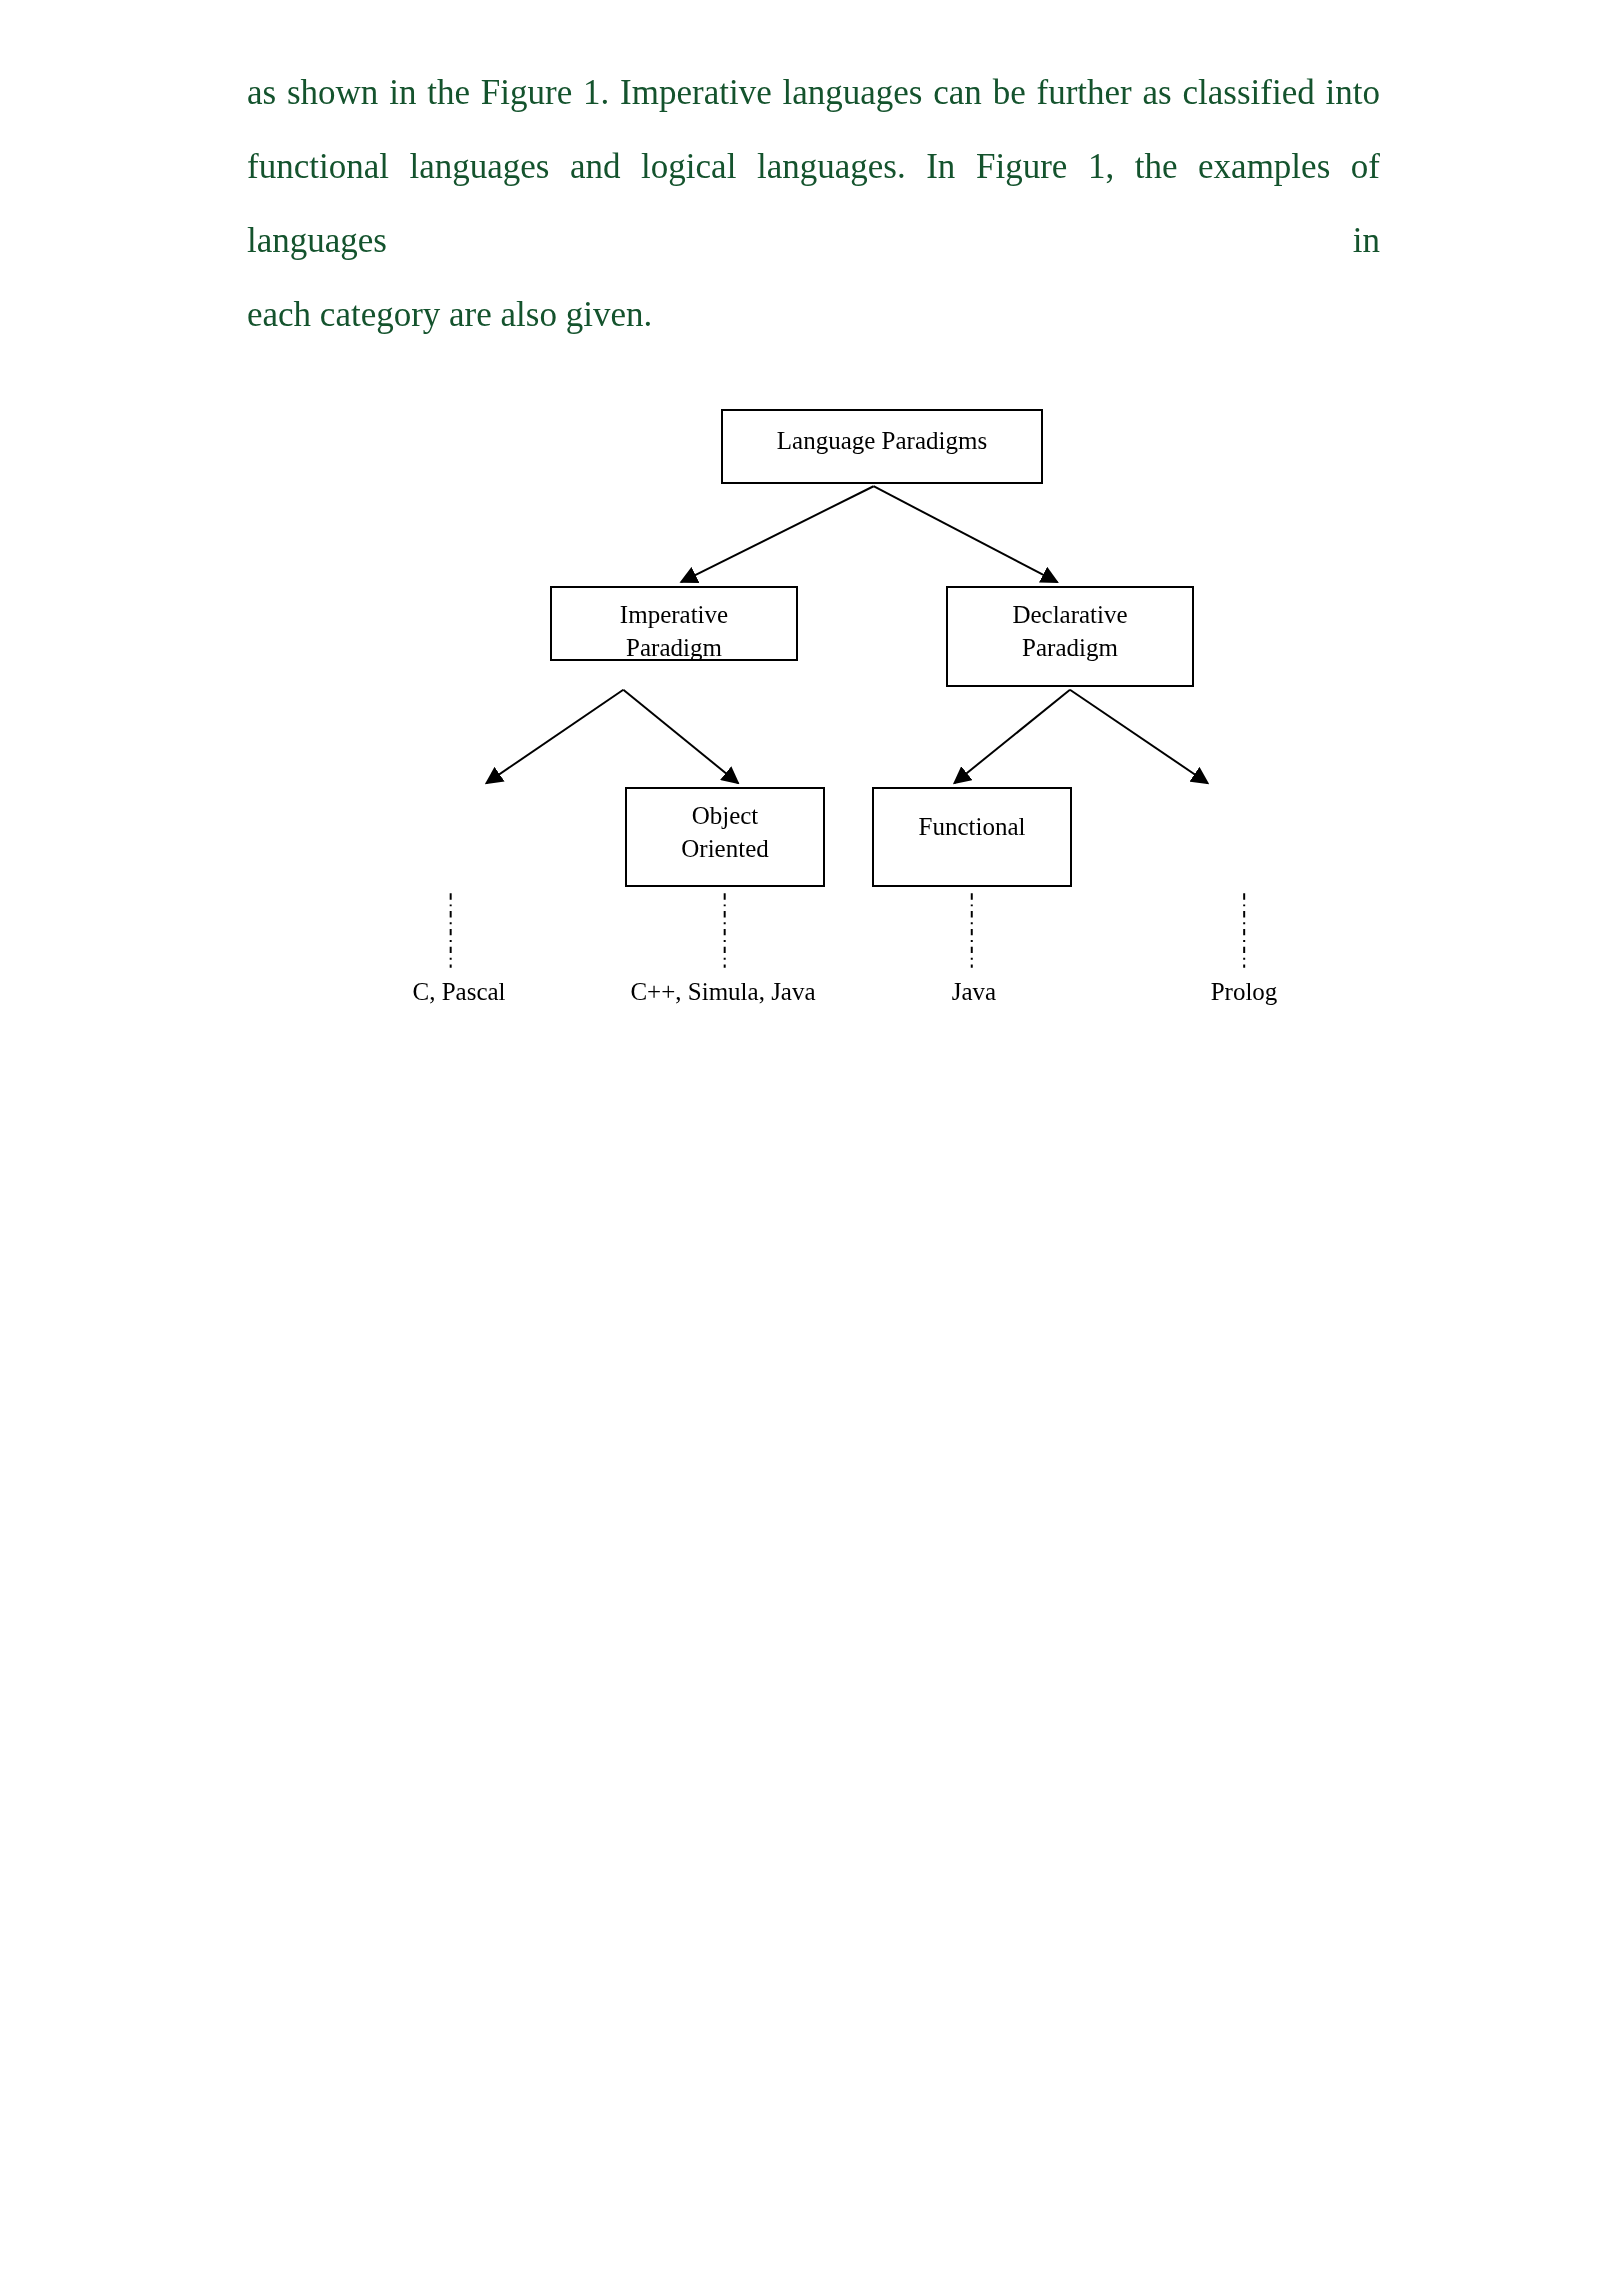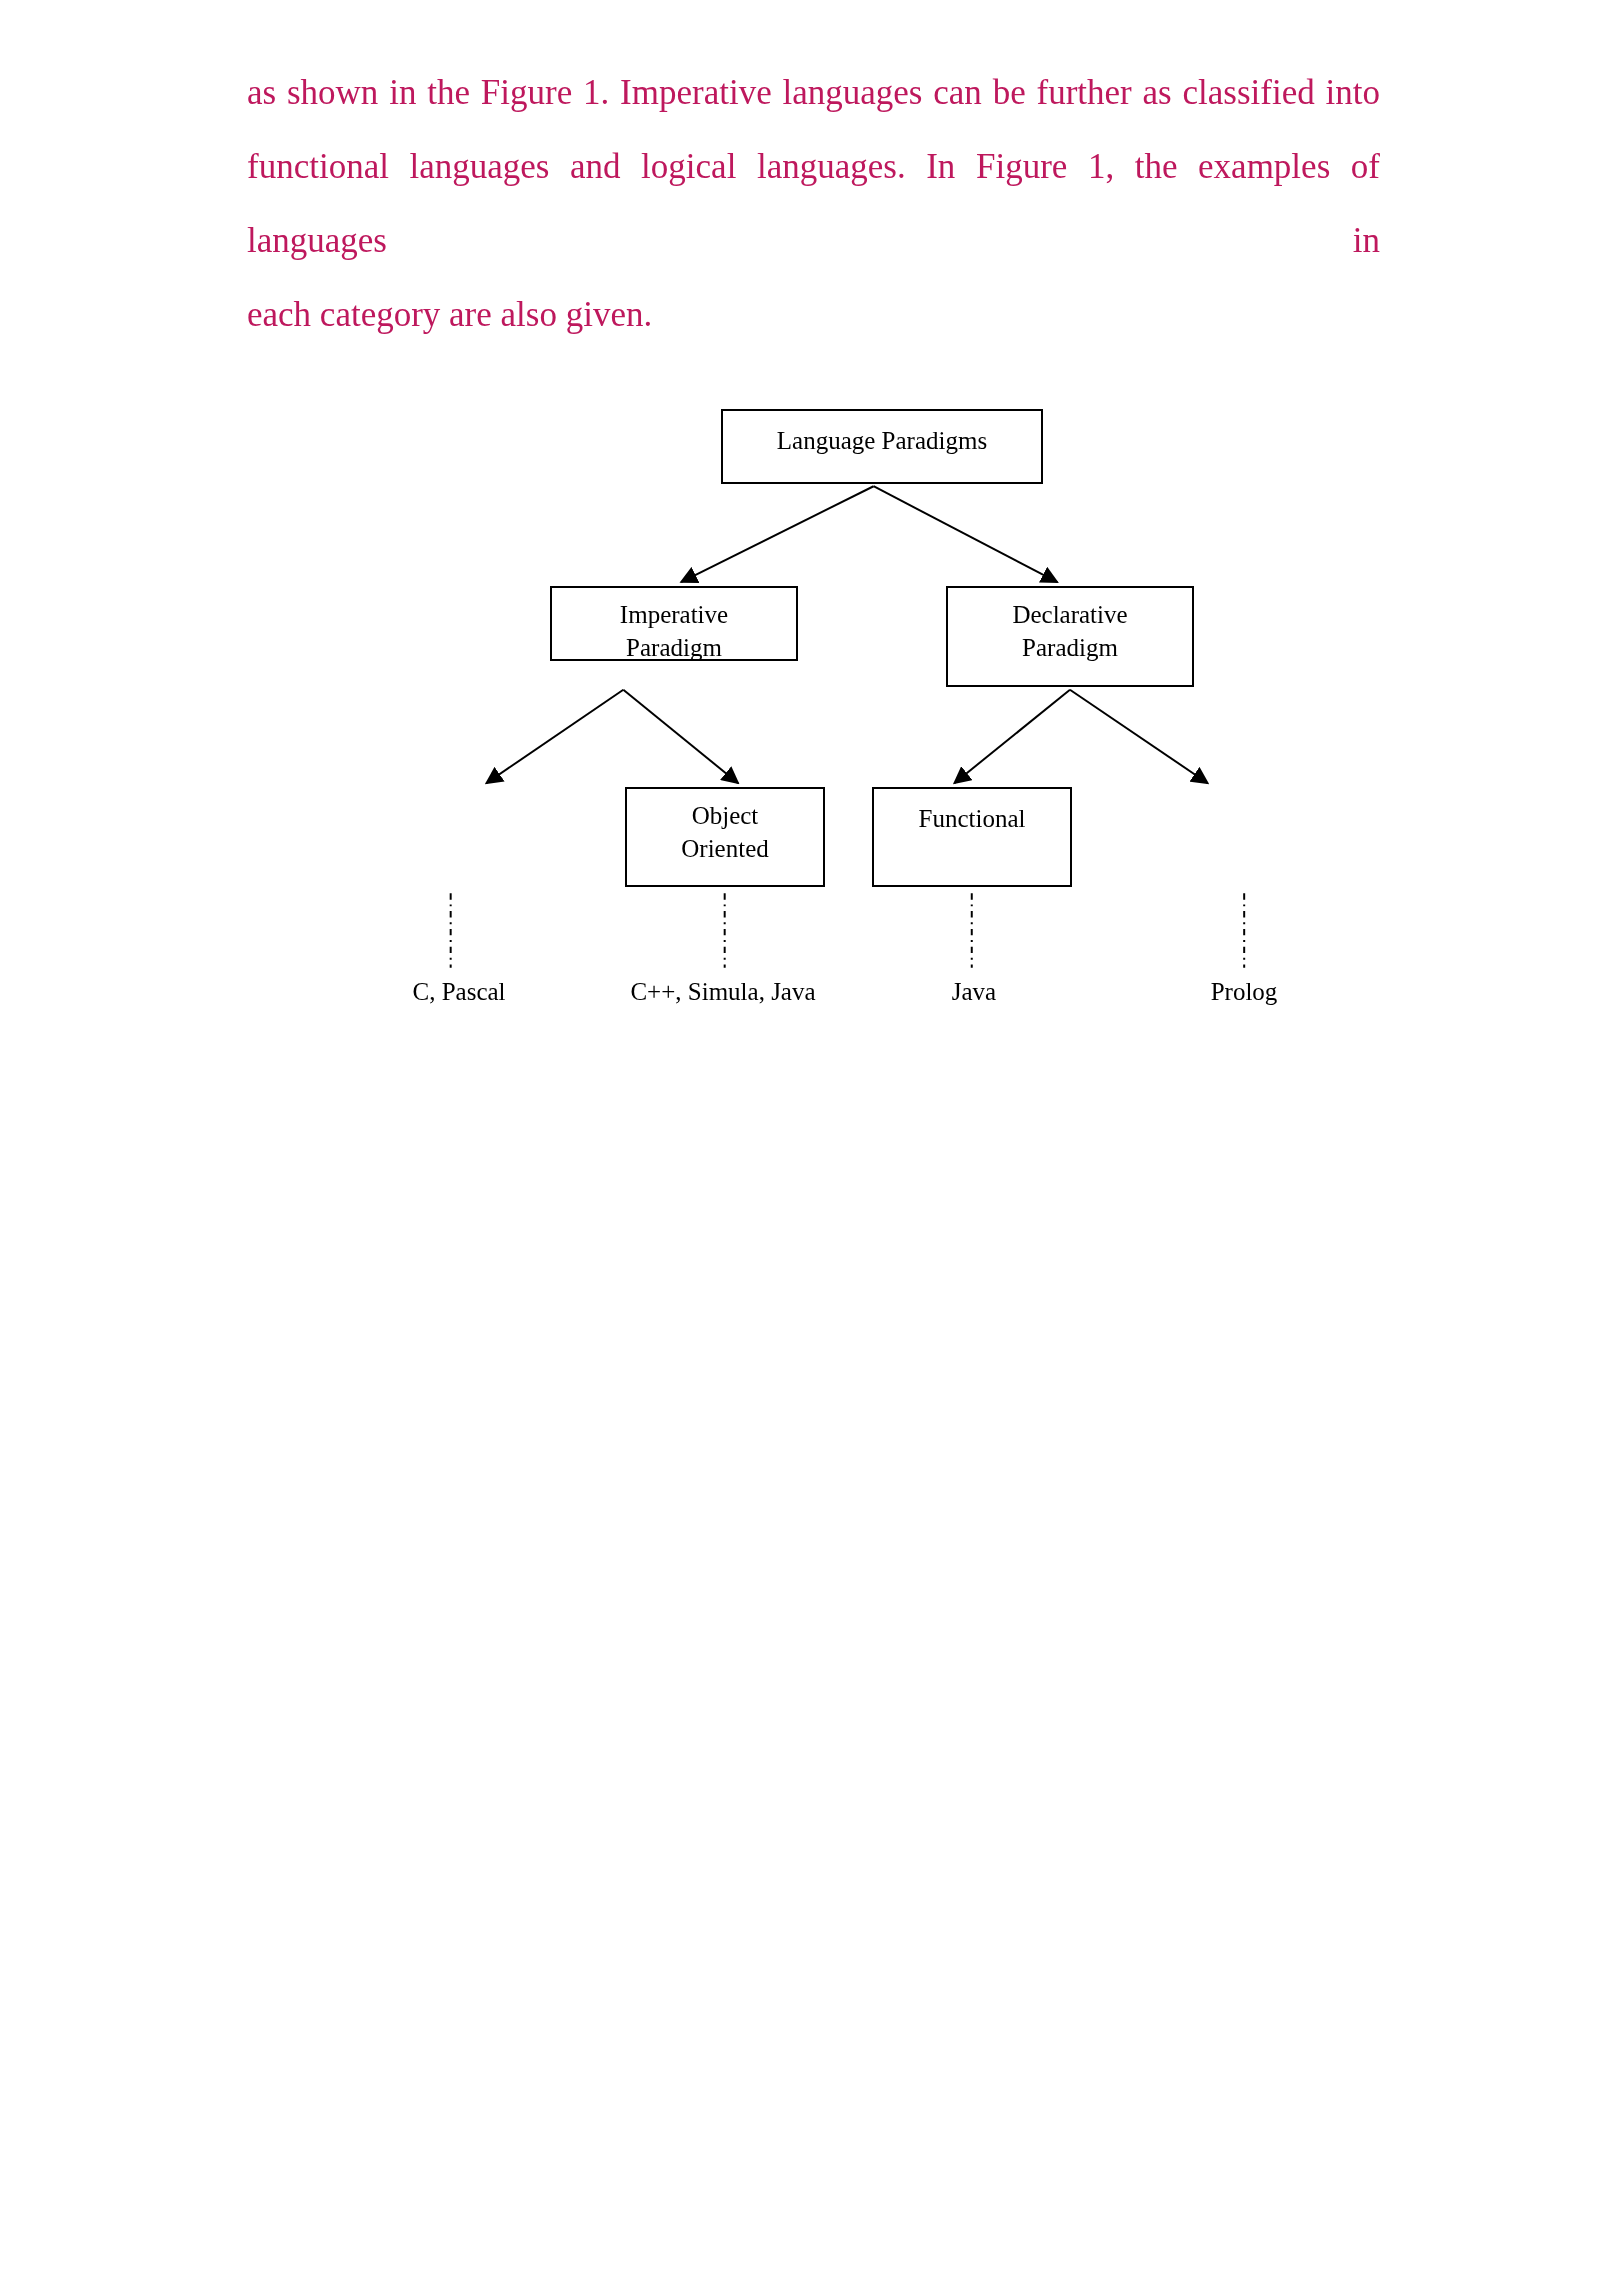--- a/index.html
+++ b/index.html
@@ -24,7 +24,7 @@
     width: 1133px;
     font-size: 35px;
     line-height: 74px;
-    color: #be185d;
+    color: #14532d;
   }
   .para .line {
     width: 100%;

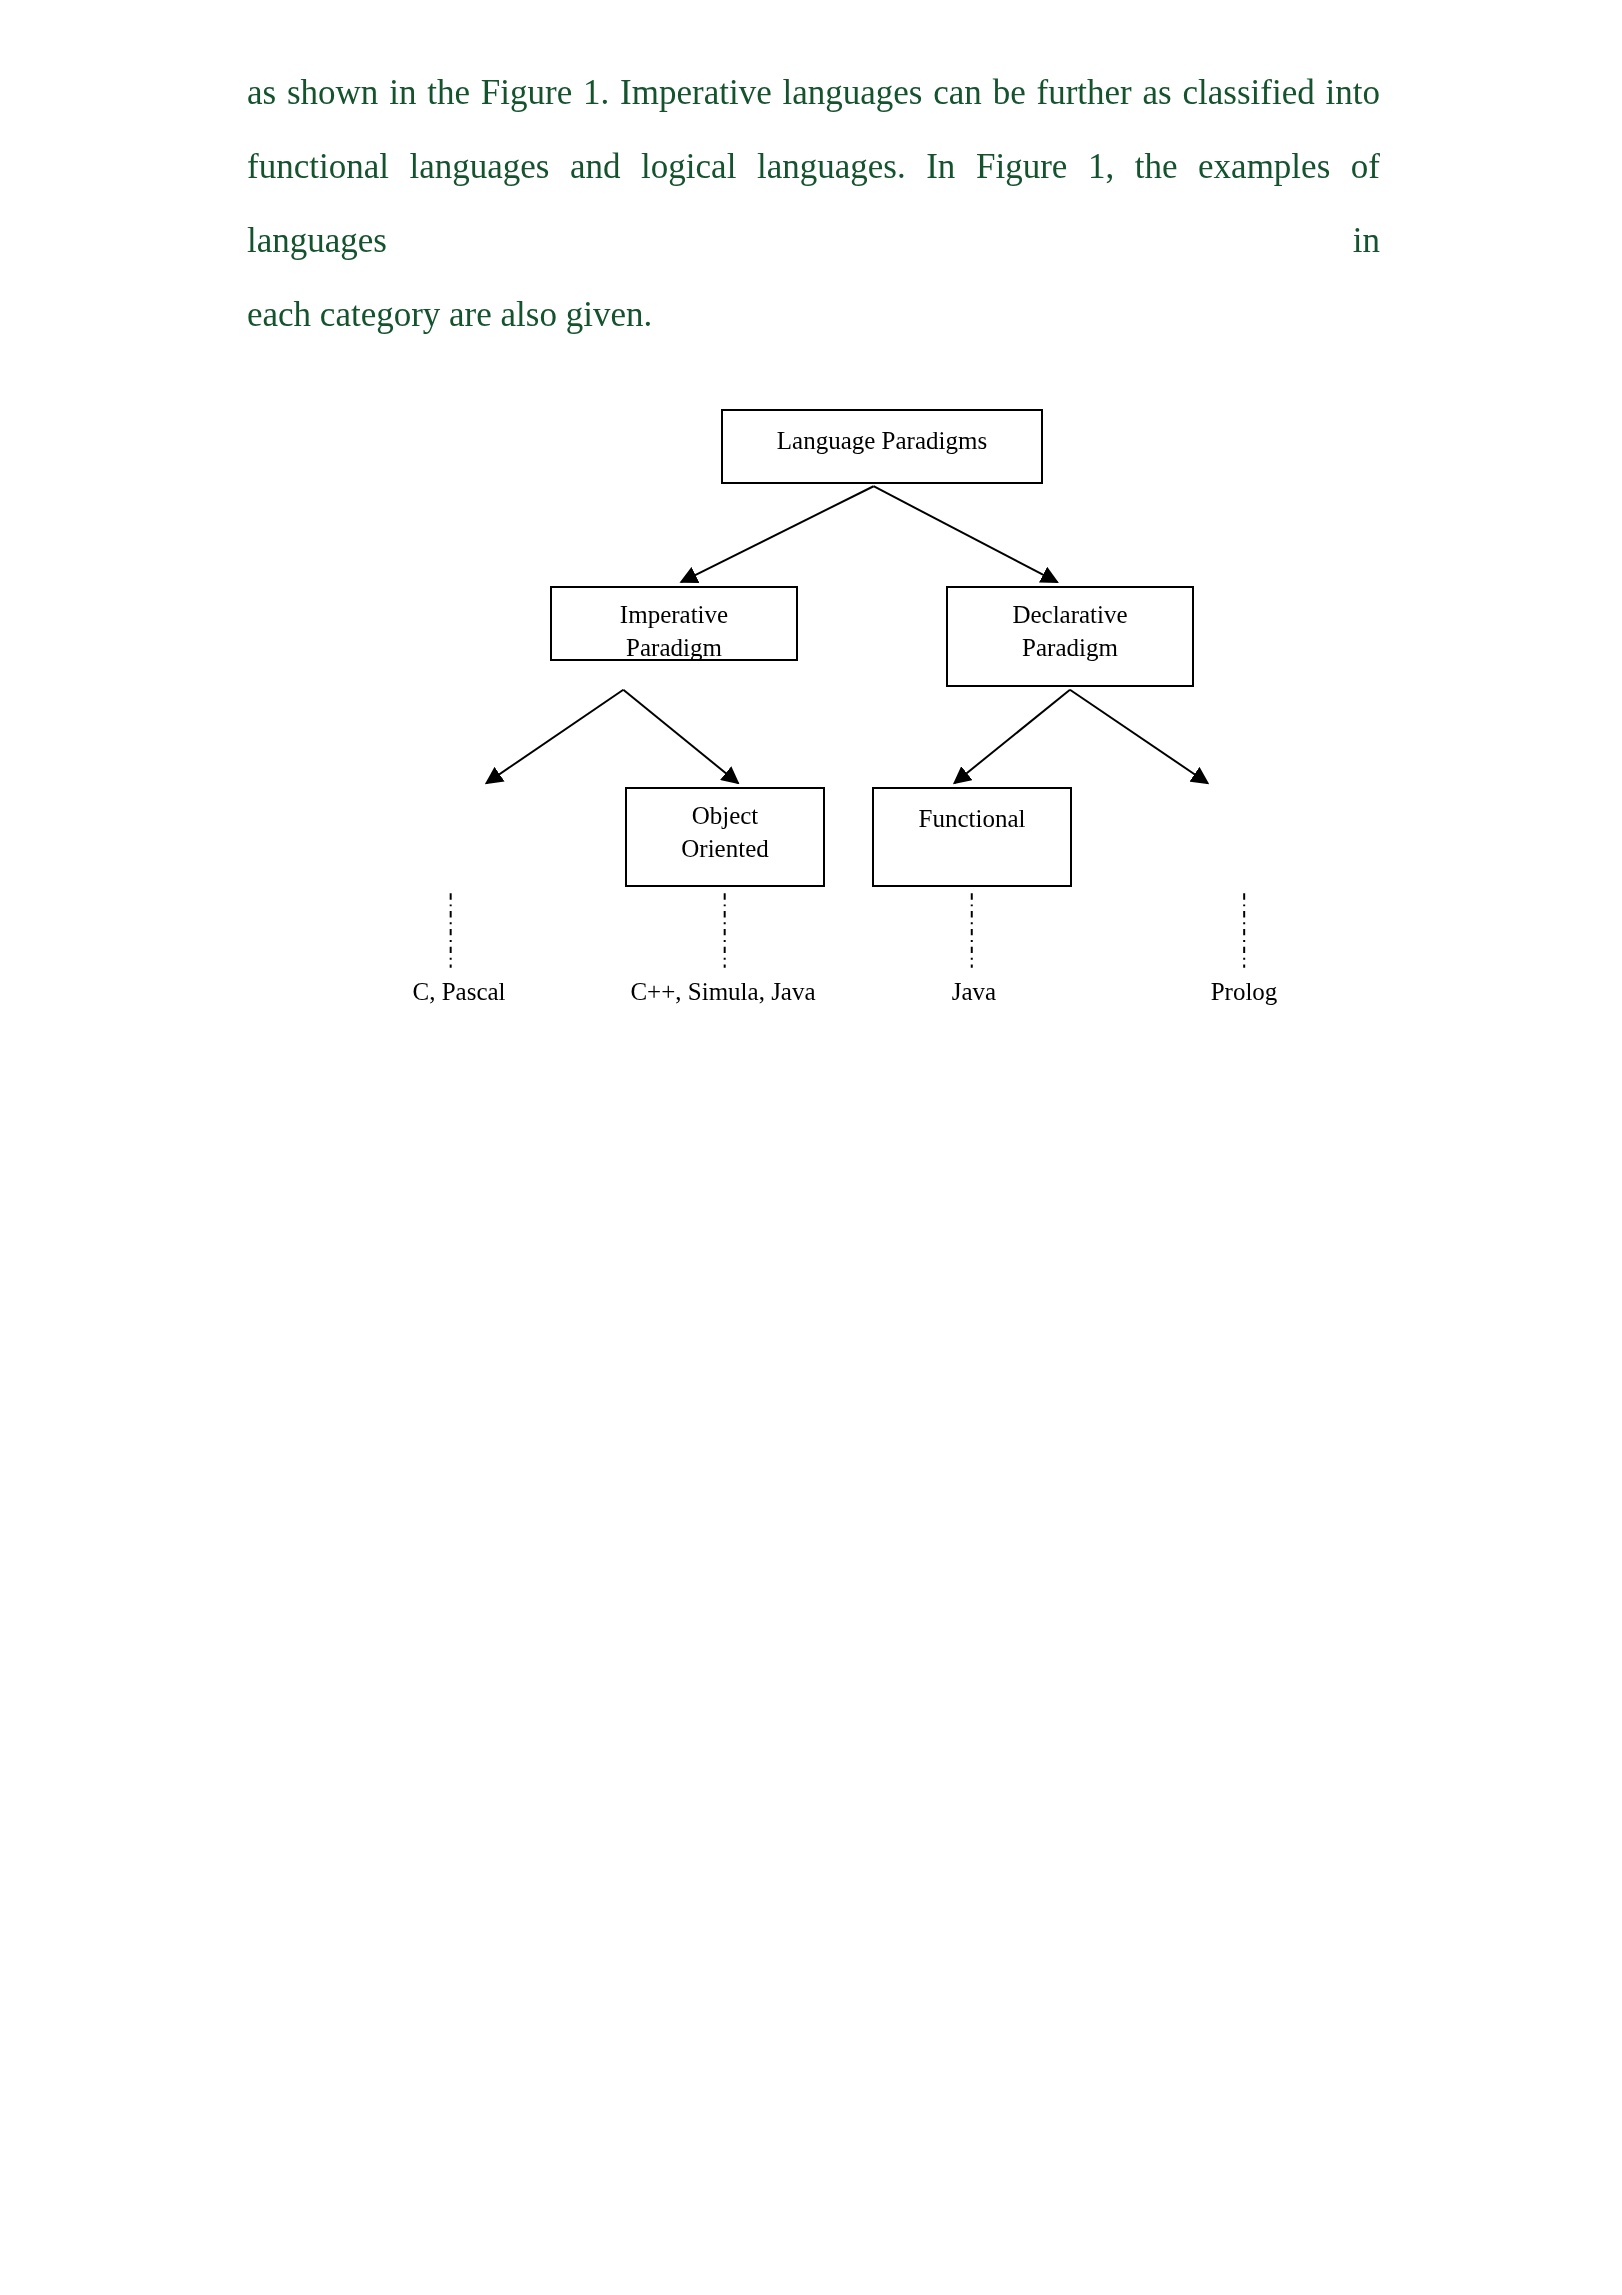--- a/index.html
+++ b/index.html
@@ -62,7 +62,7 @@
   .node-declarative { left: 946px; top: 586px; width: 248px; height: 101px; padding-top: 10.3px; }
   .node-procedural      { left: 352px;  top: 787px; width: 199px; height: 100px; padding-top: 9.5px; }
   .node-object-oriented { left: 625px;  top: 787px; width: 200px; height: 100px; padding-top: 9.5px; }
-  .node-functional      { left: 872px; top: 787px; width: 200px; height: 100px; padding-top: 13px; }
+  .node-functional      { left: 872px; top: 787px; width: 200px; height: 100px; padding-top: 21px; }
   .node-logical         { left: 1145px; top: 787px; width: 200px; height: 100px; padding-top: 9.5px; }
   .leaf-label {
     position: absolute;

